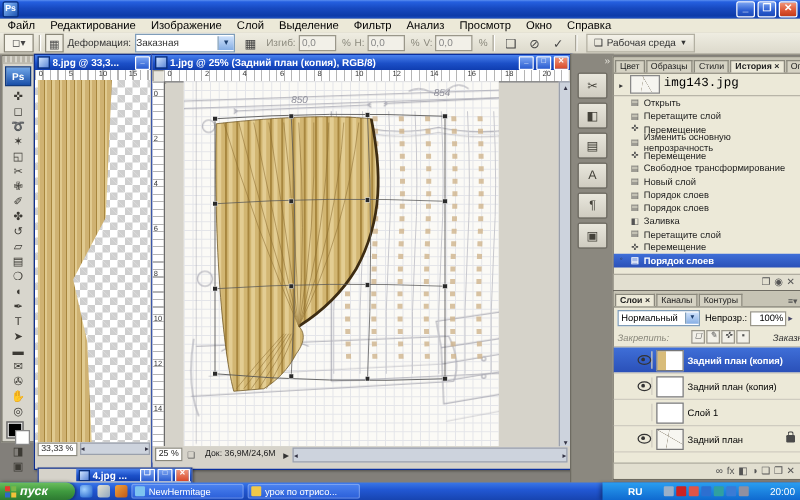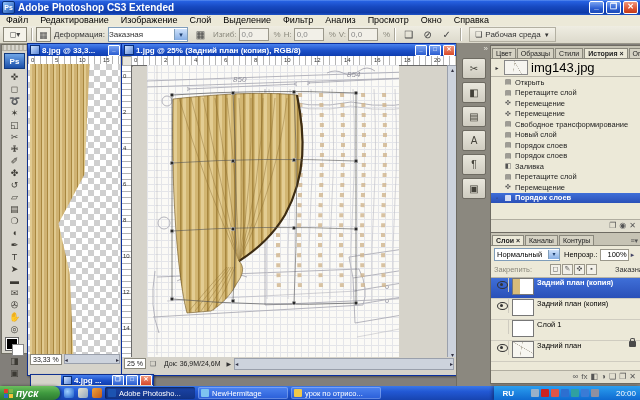--- a/index.html
+++ b/index.html
@@ -145,7 +145,6 @@
 
   <div class="abs" id="titlebar">
     <span class="appicon">Ps</span>
-    <span>Adobe Photoshop CS3 Extended</span>
     <span class="winbtns">
       <span class="wbtn">_</span>
       <span class="wbtn">❐</span>

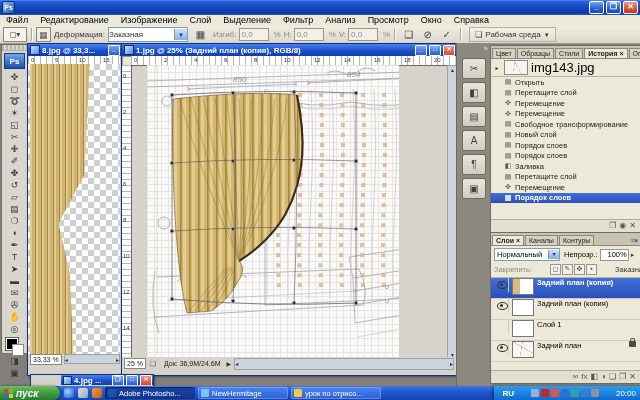--- a/index.html
+++ b/index.html
@@ -483,7 +483,7 @@
     <div class="hsnap">
       <span class="hsrc">▸</span>
       <span class="hthumb"></span>
-      <span style="font-size:13px;">img143.jpg</span>
+      <span style="font-size:10px;font-family:Liberation Mono, monospace;">img143.jpg</span>
     </div>
     <div id="hlist">
         <div class="hrow">

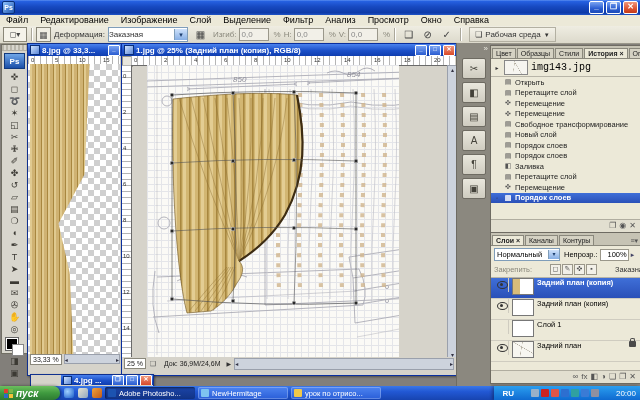--- a/index.html
+++ b/index.html
@@ -503,6 +503,11 @@
         </div>
         <div class="hrow">
           <span class="hsrc"></span>
+          <span class="hico">▤</span>
+          <span>Изменить основную непрозрачность</span>
+        </div>
+        <div class="hrow">
+          <span class="hsrc"></span>
           <span class="hico">✜</span>
           <span>Перемещение</span>
         </div>

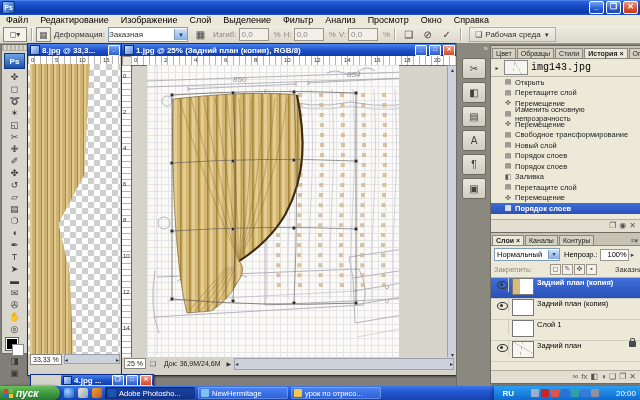--- a/index.html
+++ b/index.html
@@ -105,7 +105,7 @@
     font-size:6px;text-align:center;line-height:9px;color:#1c3e6e;}
   .lfield{width:26px;height:10px;border:1px solid #9a978a;background:#fff;font-size:7.5px;display:flex;align-items:center;justify-content:flex-end;padding-right:1px;}
   .spin{color:#446;font-size:7px;}
-  .lockrow{display:flex;align-items:center;font-size:7.5px;color:#8a887c;padding:0 3px 2px;gap:18px;border-bottom:1px solid #b8b5a8;}
+  .lockrow{display:flex;align-items:flex-end;font-size:7.5px;color:#8a887c;padding:0 3px 2px;gap:18px;border-bottom:1px solid #b8b5a8;font-style:italic;}
   .lockico{width:9px;height:9px;border:1px solid #9a978a;background:#f2f0e8;font-size:7px;line-height:8px;text-align:center;color:#555;}
   .lrow{height:20px;display:flex;align-items:flex-start;gap:3px;border-bottom:1px solid #cfccc0;padding-left:5px;font-size:7.5px;}
   .lrow.sel{background:linear-gradient(180deg,#3f6fd8,#2a50b8);color:#fff;font-weight:bold;}

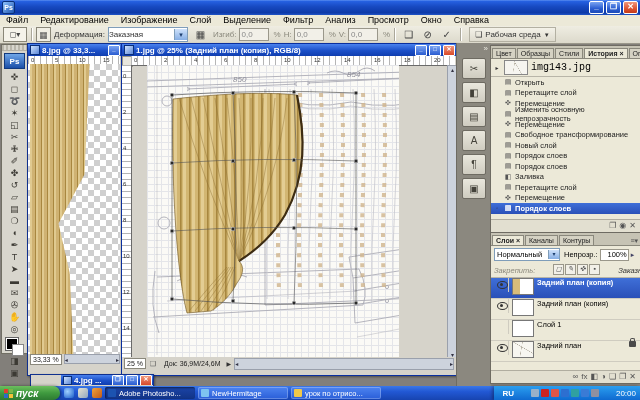--- a/index.html
+++ b/index.html
@@ -107,7 +107,7 @@
   .spin{color:#446;font-size:7px;}
   .lockrow{display:flex;align-items:flex-end;font-size:7.5px;color:#8a887c;padding:0 3px 2px;gap:18px;border-bottom:1px solid #b8b5a8;font-style:italic;}
   .lockico{width:9px;height:9px;border:1px solid #9a978a;background:#f2f0e8;font-size:7px;line-height:8px;text-align:center;color:#555;}
-  .lrow{height:20px;display:flex;align-items:flex-start;gap:3px;border-bottom:1px solid #cfccc0;padding-left:5px;font-size:7.5px;}
+  .lrow{height:20px;display:flex;align-items:center;gap:3px;border-bottom:1px solid #cfccc0;padding-left:18px;font-size:7.5px;}
   .lrow.sel{background:linear-gradient(180deg,#3f6fd8,#2a50b8);color:#fff;font-weight:bold;}
   .eyebox{width:12px;height:14px;border-right:1px solid #cfccc0;display:flex;align-items:center;justify-content:center;flex:none;}
   .eye{width:9px;height:6px;border:1px solid #333;border-radius:50%;position:relative;}

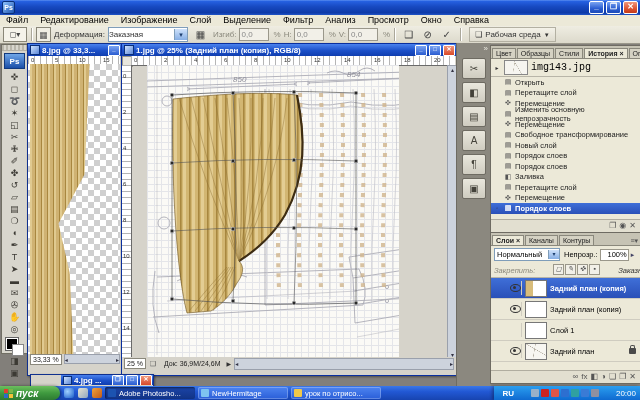--- a/index.html
+++ b/index.html
@@ -641,10 +641,6 @@
     <span class="ql" style="background:linear-gradient(135deg,#e8e4d0,#8fa6c0);"></span>
     <span class="ql" style="background:linear-gradient(135deg,#f2a23a,#c05a1a);"></span>
     <span id="tasklist" style="display:flex;">
-        <span class="task active">
-          <span class="ticon" style="background: rgb(28, 83, 176);"></span>
-          <span>Adobe Photosho...</span>
-        </span>
         <span class="task">
           <span class="ticon" style="background: rgb(126, 195, 240);"></span>
           <span>NewHermitage</span>

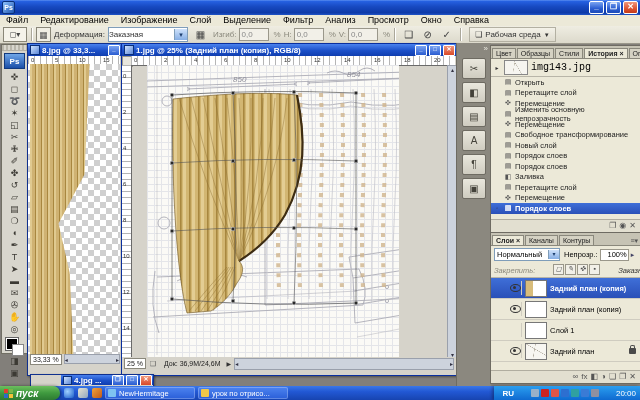--- a/index.html
+++ b/index.html
@@ -130,7 +130,7 @@
     font-size:7.5px;padding:0 3px;white-space:nowrap;overflow:hidden;}
   .task.active{background:linear-gradient(180deg,#1b44a8,#123486);box-shadow:inset 1px 1px 2px rgba(0,0,0,.5);}
   .ticon{width:8px;height:8px;flex:none;border-radius:1px;}
-  #tray{margin-left:auto;height:14px;display:flex;align-items:center;gap:17px;padding:0 4px 0 8px;
+  #tray{margin-left:auto;height:14px;display:flex;align-items:center;gap:17px;padding:0 4px 0 20px;
     background:linear-gradient(180deg,#2a9ef0,#0f6ad0);box-shadow:-2px 0 3px rgba(0,0,0,.3);font-size:8px;}
   .trayico{width:8px;height:8px;border-radius:1px;}
   

